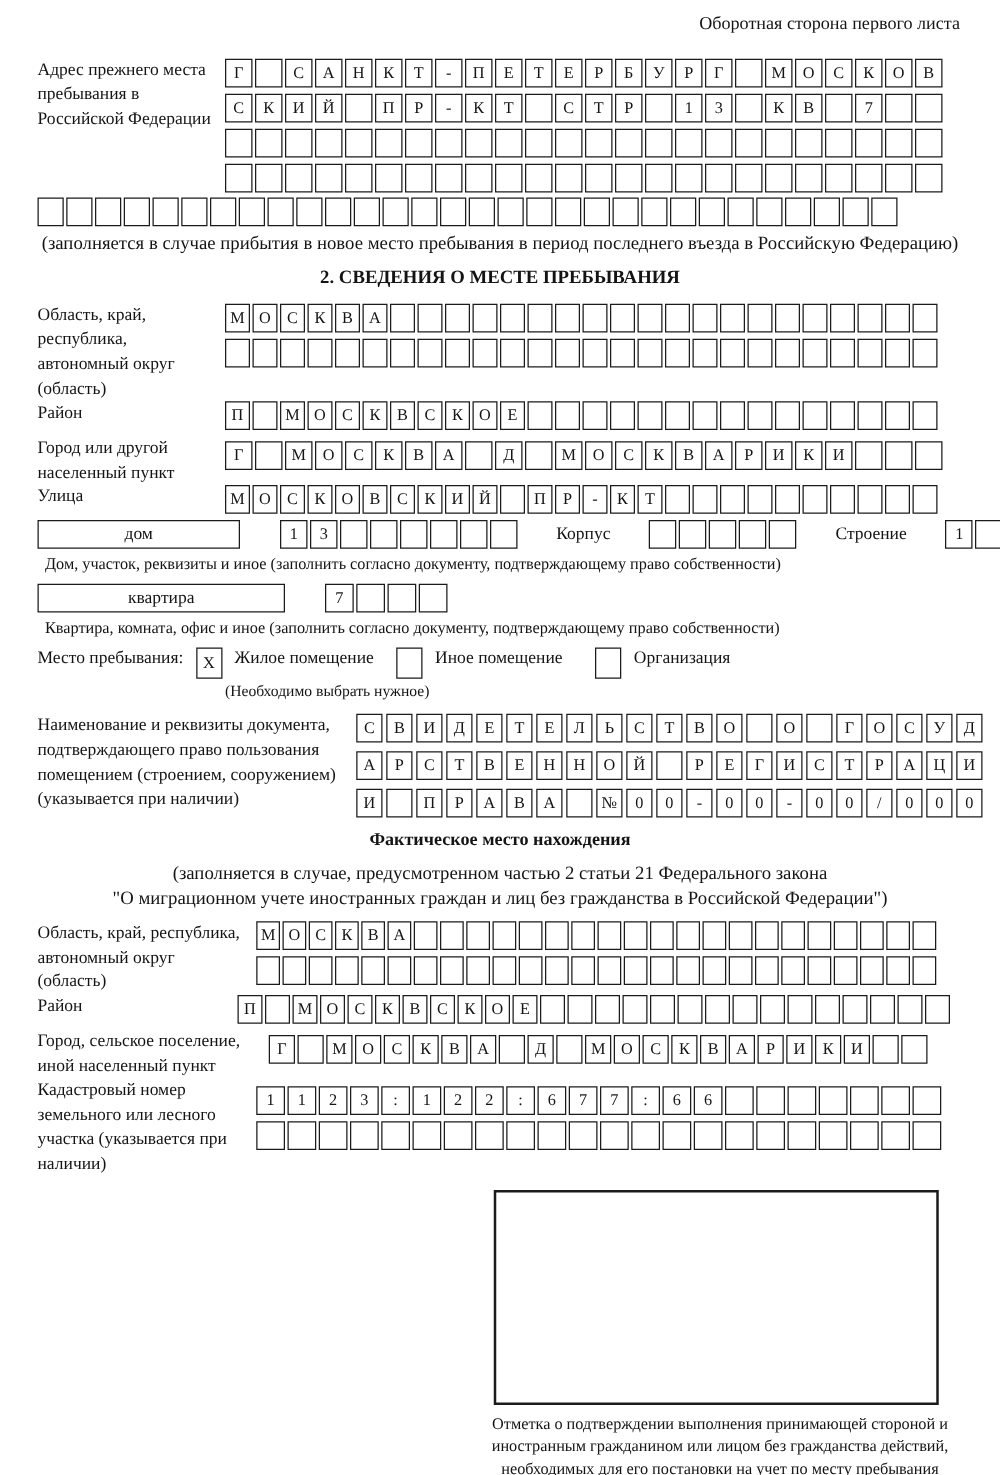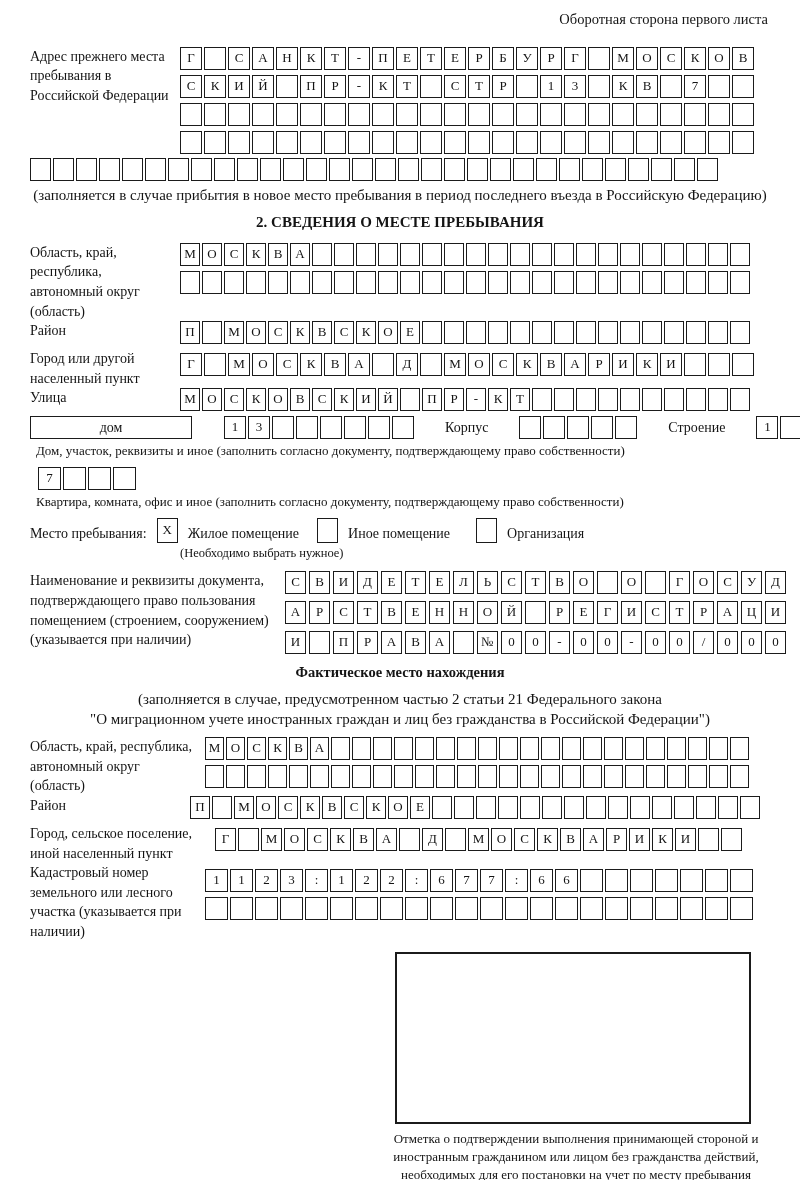--- a/index.html
+++ b/index.html
@@ -395,6 +395,7 @@
 <div class="caption-left">Дом, участок, реквизиты и иное (заполнить согласно документу, подтверждающему право собственности)</div>
 
 <div class="inline-row">
+  <div class="widebox" style="width:198px">квартира</div>
   <div class="cellrow mb0" style="--cw:23px;margin-left:8px">
       <span class="cell">7</span>
       <span class="cell"></span>

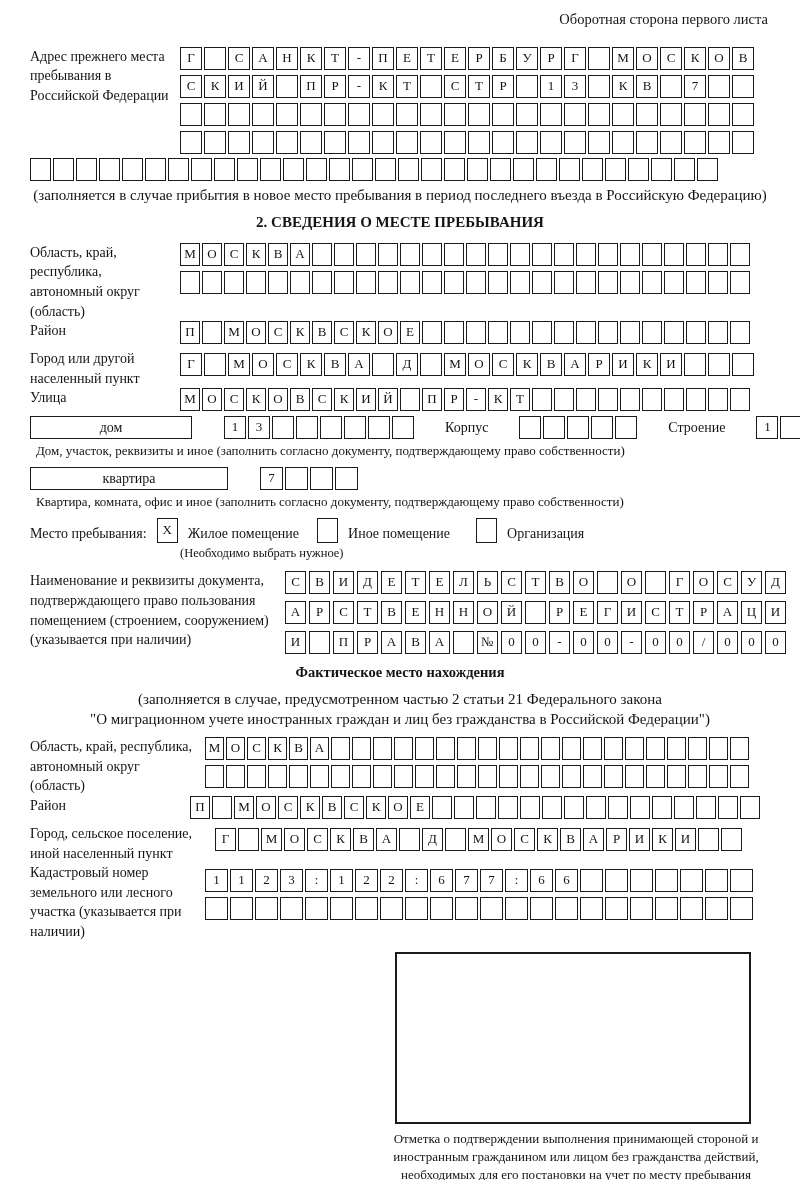--- a/index.html
+++ b/index.html
@@ -41,7 +41,7 @@
     display:inline-flex;align-items:center;justify-content:center;
     font-size:13px;margin:0 10px 0 10px;flex:0 0 auto;
   }
-  .stayrow{display:flex;align-items:flex-end;margin:6px 0 2px 0;font-size:14px;}
+  .stayrow{display:flex;align-items:flex-start;margin:6px 0 2px 0;font-size:14px;}
   .stay-note{font-size:12.5px;margin:0 0 10px 150px;}
   .stamp-box{
     box-sizing:border-box;width:356px;height:172px;border:2px solid #1b1b1b;

